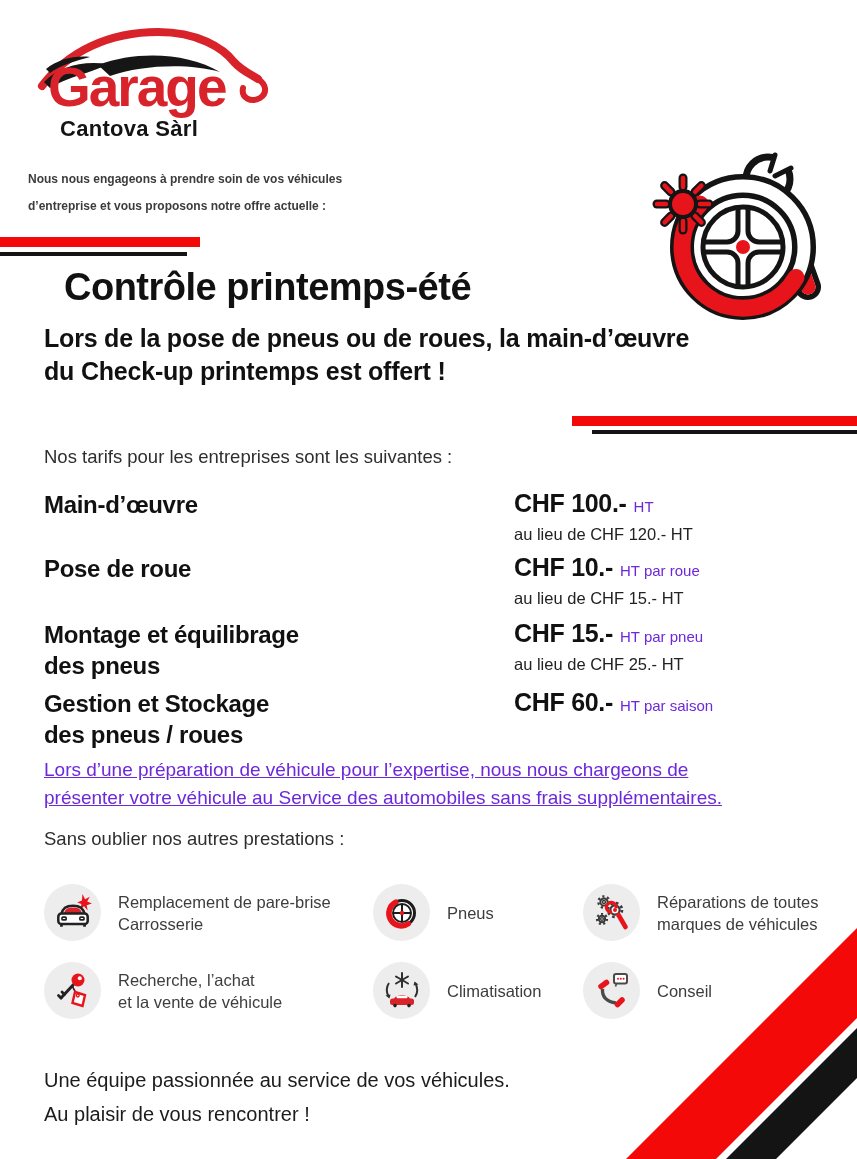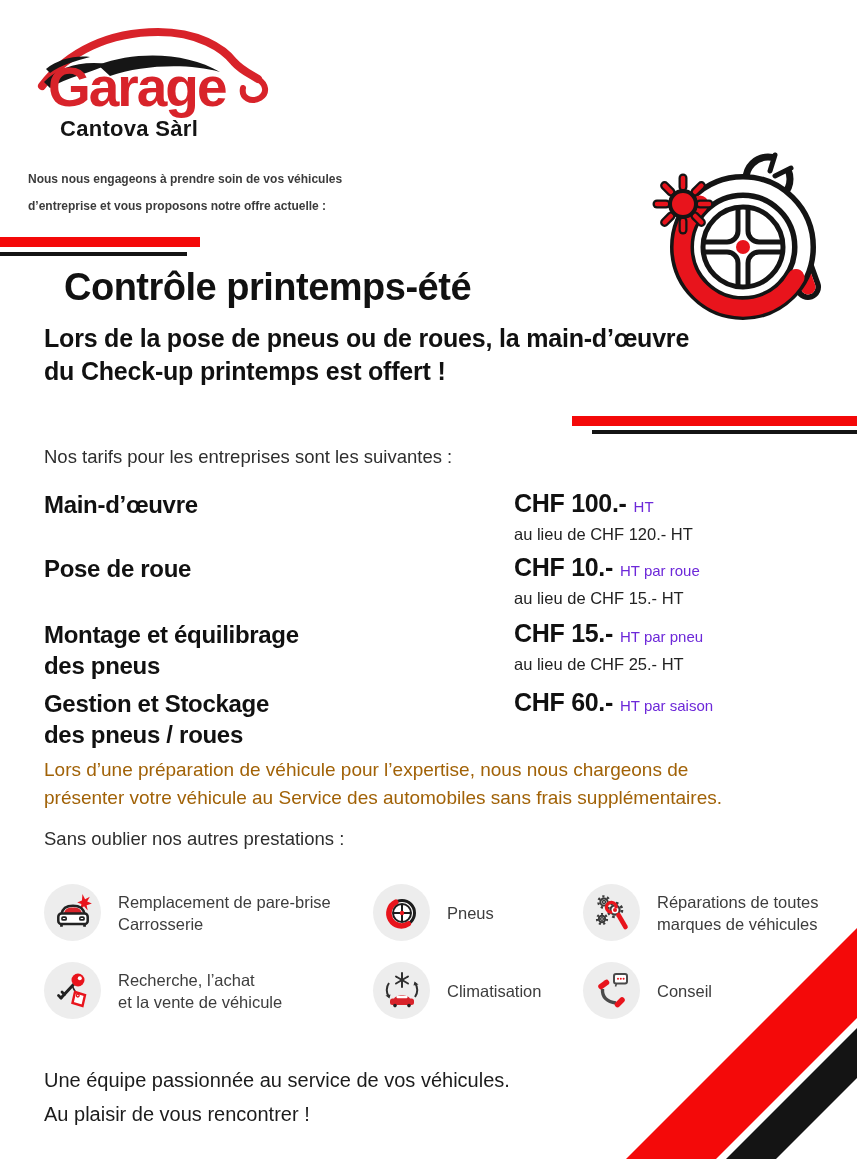--- a/index.html
+++ b/index.html
@@ -43,7 +43,7 @@
   .chf{font-size:25px;font-weight:700;color:#111;letter-spacing:-.3px;}
   .unit{font-size:15px;font-weight:400;color:#6d28d9;margin-left:7px;}
   .old{font-size:16.5px;color:#222;margin-top:7px;}
-  .note{left:44px;top:756px;font-size:19px;line-height:28px;color:#a16207;width:700px;}
+  .note{left:44px;top:756px;font-size:19px;line-height:28px;color:#6d28d9;width:700px;text-decoration:underline;}
 
   
   .services-intro{left:44px;top:828px;font-size:18.5px;color:#2e2e2e;}

